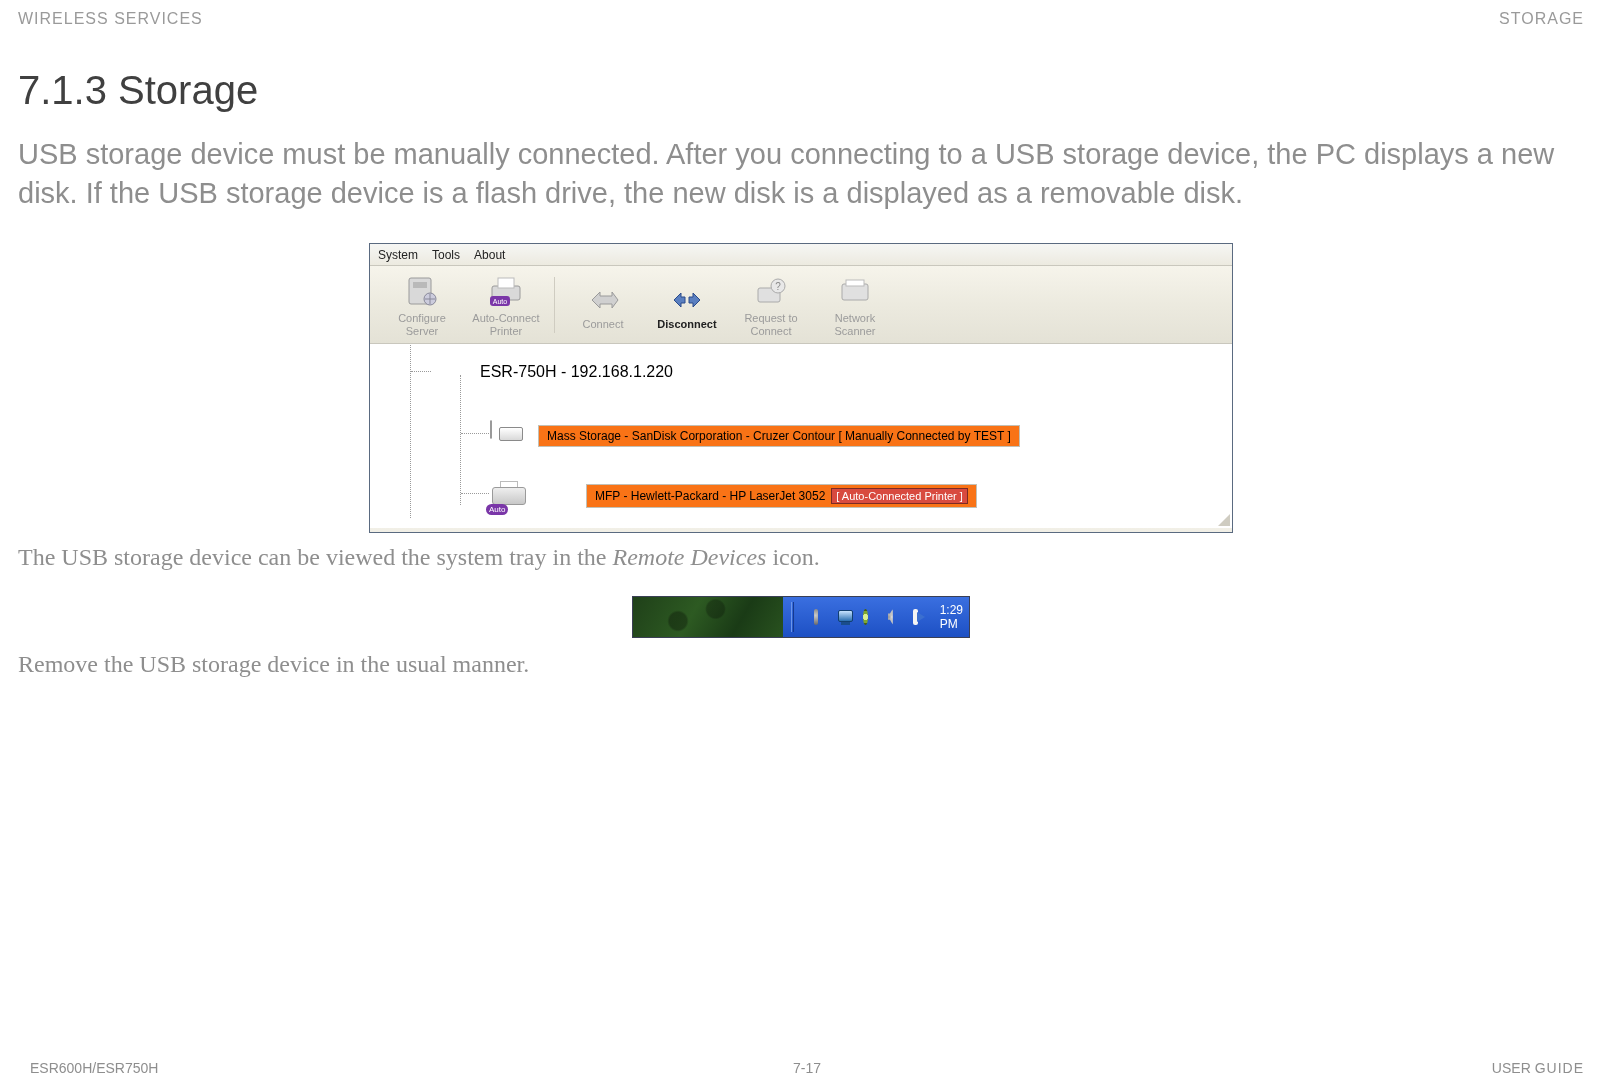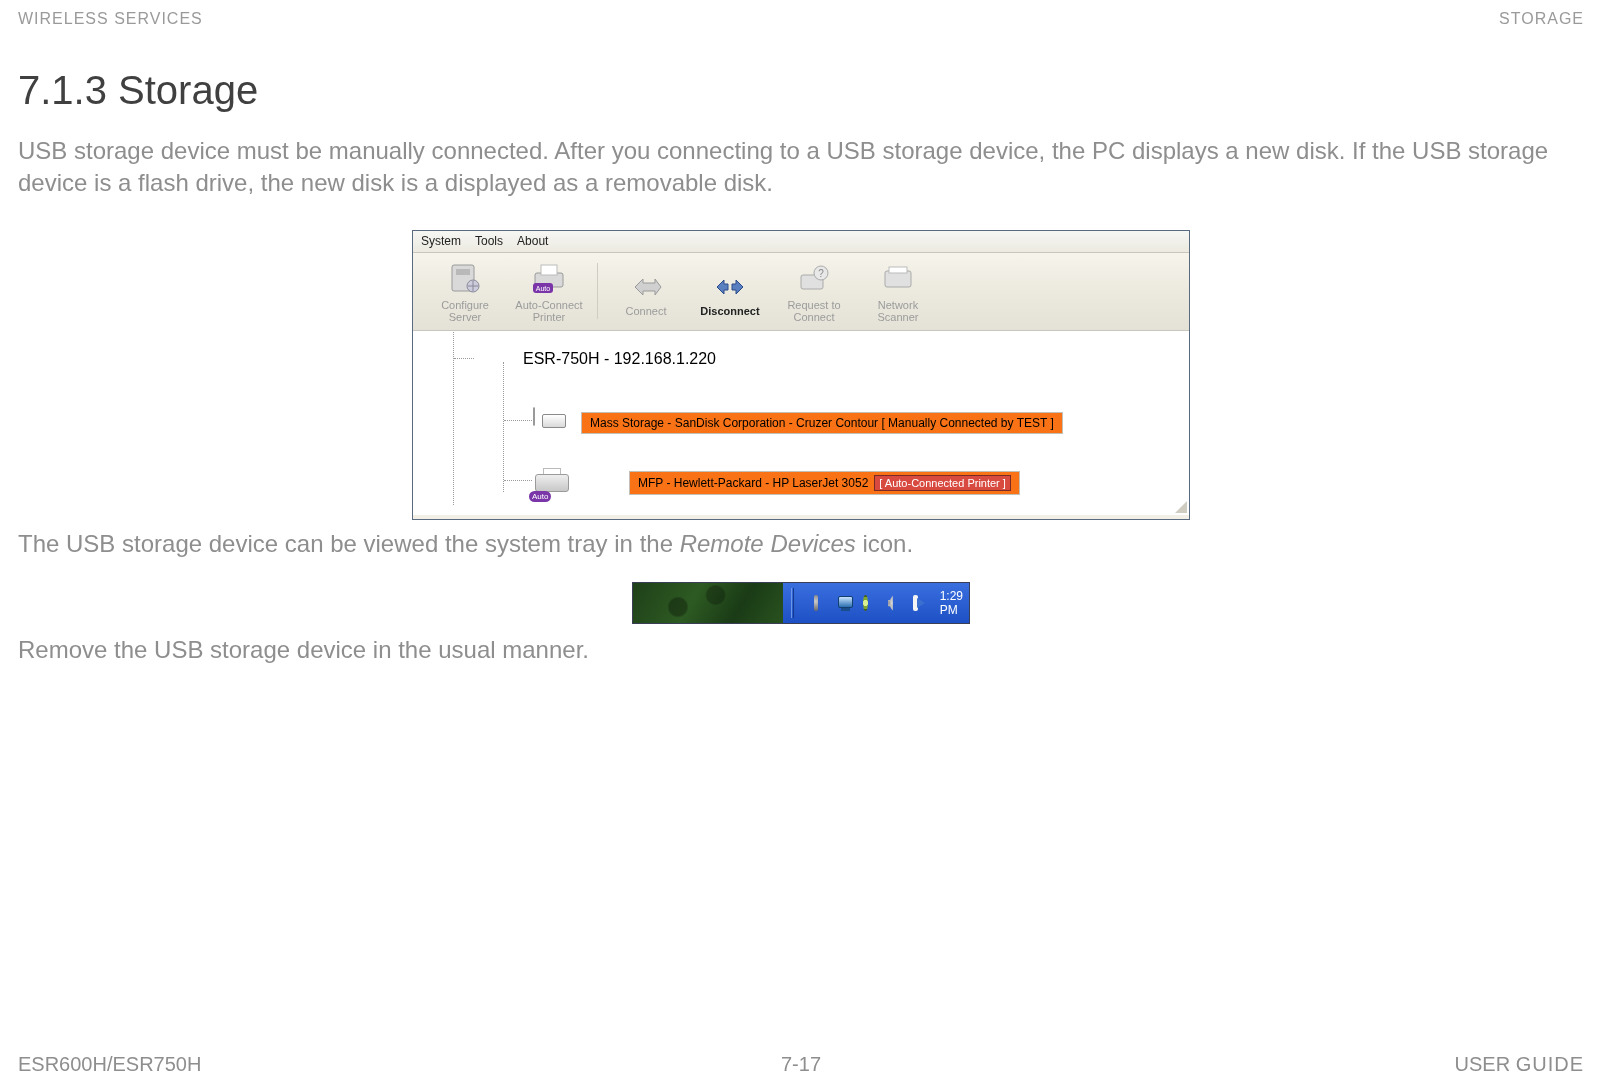--- a/index.html
+++ b/index.html
@@ -28,7 +28,7 @@
     }
     .para {
       margin-top: 22px;
-      font-size: 24px;
+      font-size: 29px;
       color: #8e8e8e;
       line-height: 1.35;
     }

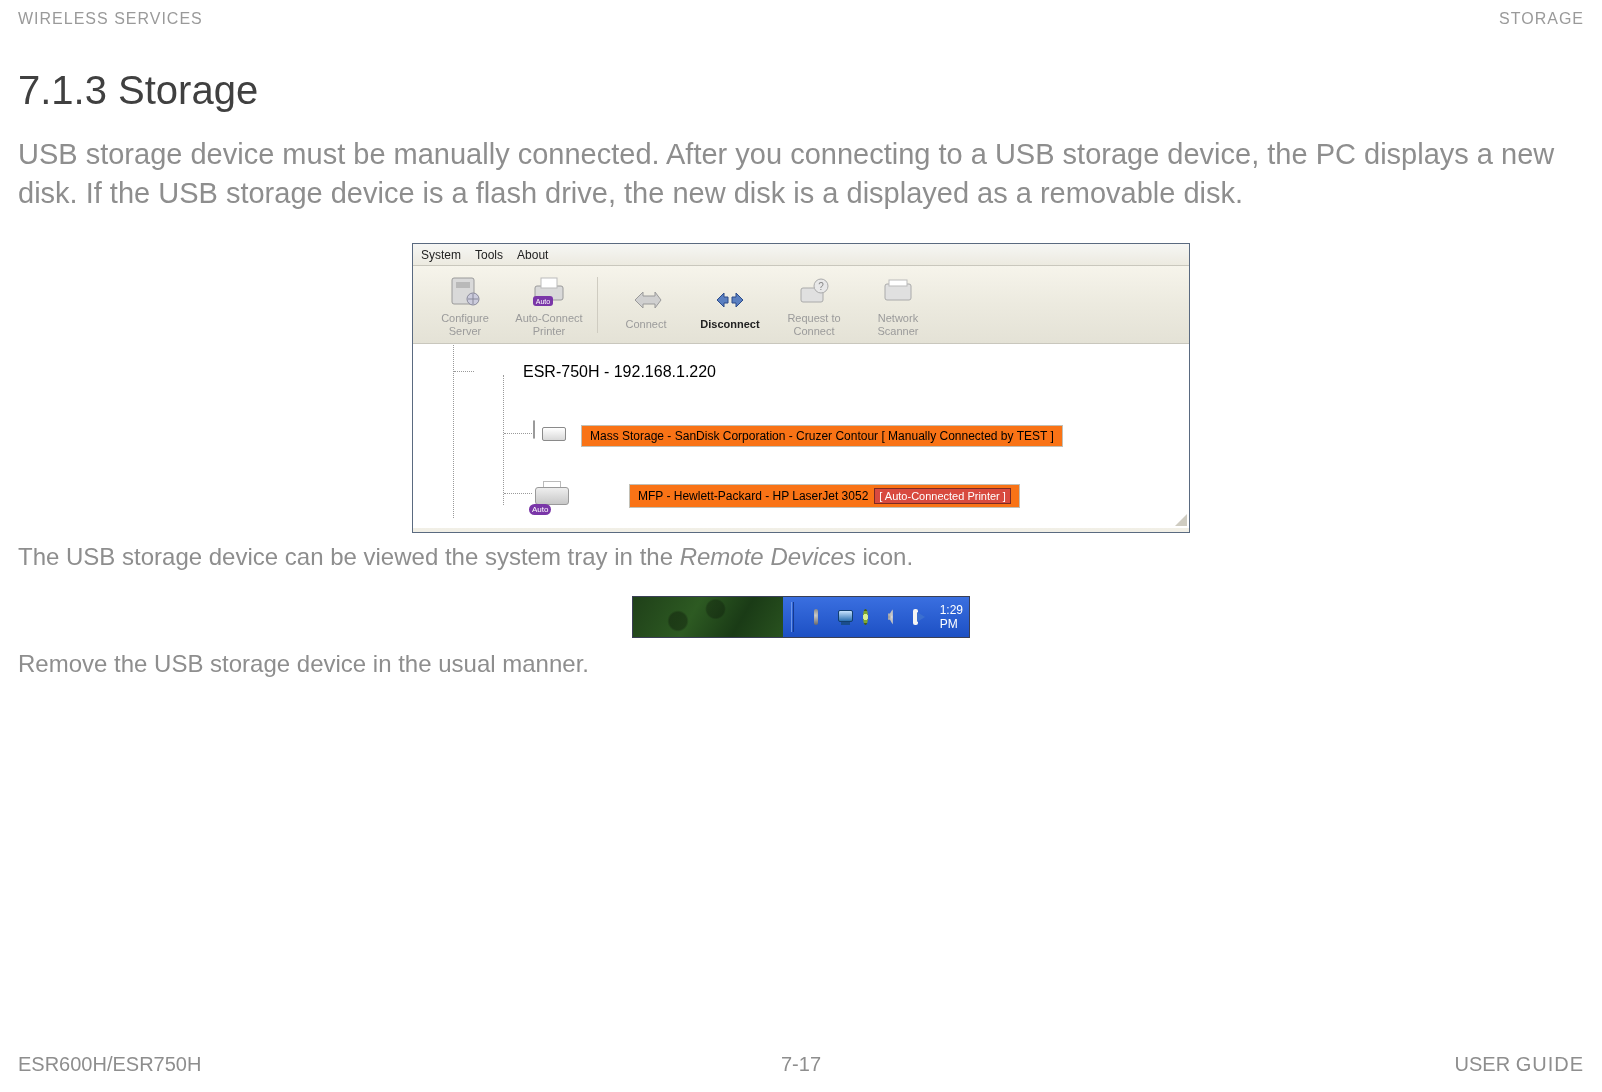--- a/index.html
+++ b/index.html
@@ -41,7 +41,7 @@
     .italic { font-style: italic; }
     
     .app-window {
-      width: 778px;
+      width: 864px;
       height: 290px;
       margin: 30px auto 0 auto;
       border: 1px solid #5a6a80;

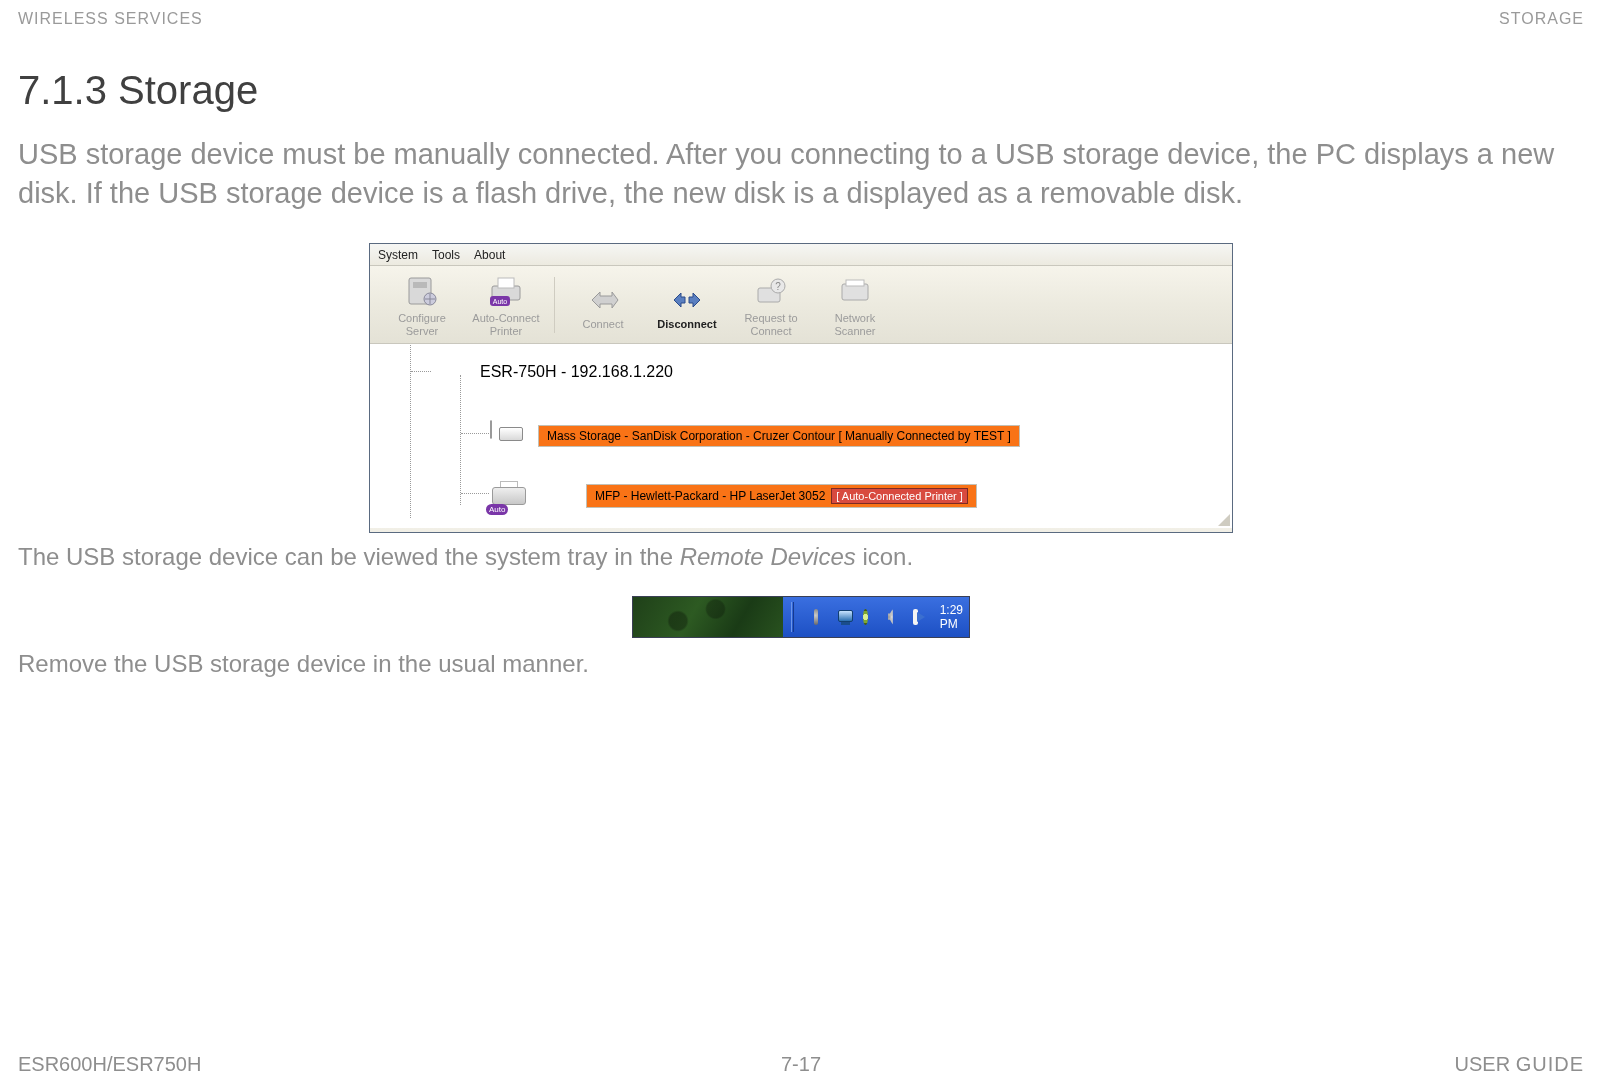--- a/index.html
+++ b/index.html
@@ -37,6 +37,7 @@
       font-size: 24px;
       color: #8e8e8e;
       line-height: 1.35;
+      font-family: Liberation Serif, serif;
     }
     .italic { font-style: italic; }
     

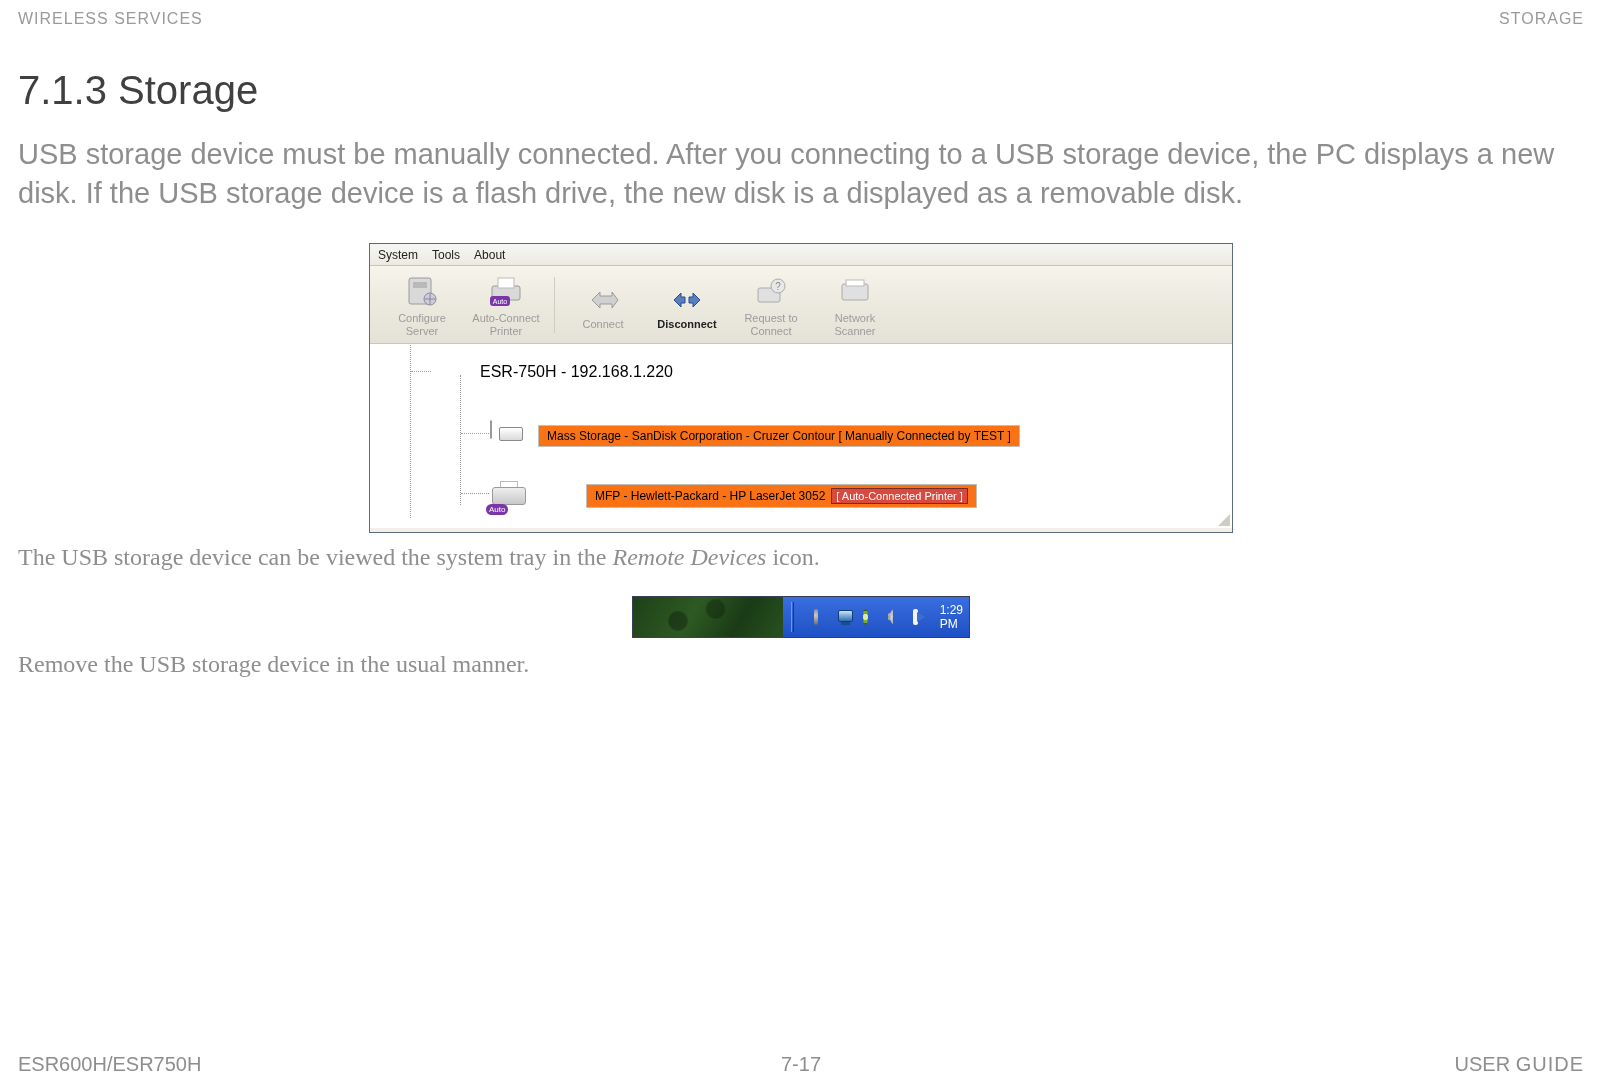--- a/index.html
+++ b/index.html
@@ -181,9 +181,9 @@
     .tray-time{color:#fff;font-size:12px;margin-left:2px;font-family:Tahoma,Arial;}
     
     .footer {
-      position:absolute; left:18px; right:18px; bottom:16px;
+      position:absolute; left:30px; right:18px; bottom:16px;
       display:flex; justify-content:space-between; align-items:center;
-      font-size:20px; color:#8e8e8e;
+      font-size:14px; color:#8e8e8e;
     }
     .footer .center { position:absolute; left:50%; transform:translateX(-50%); }
     .footer .right span.sc { font-variant: small-caps; letter-spacing:1px; }

